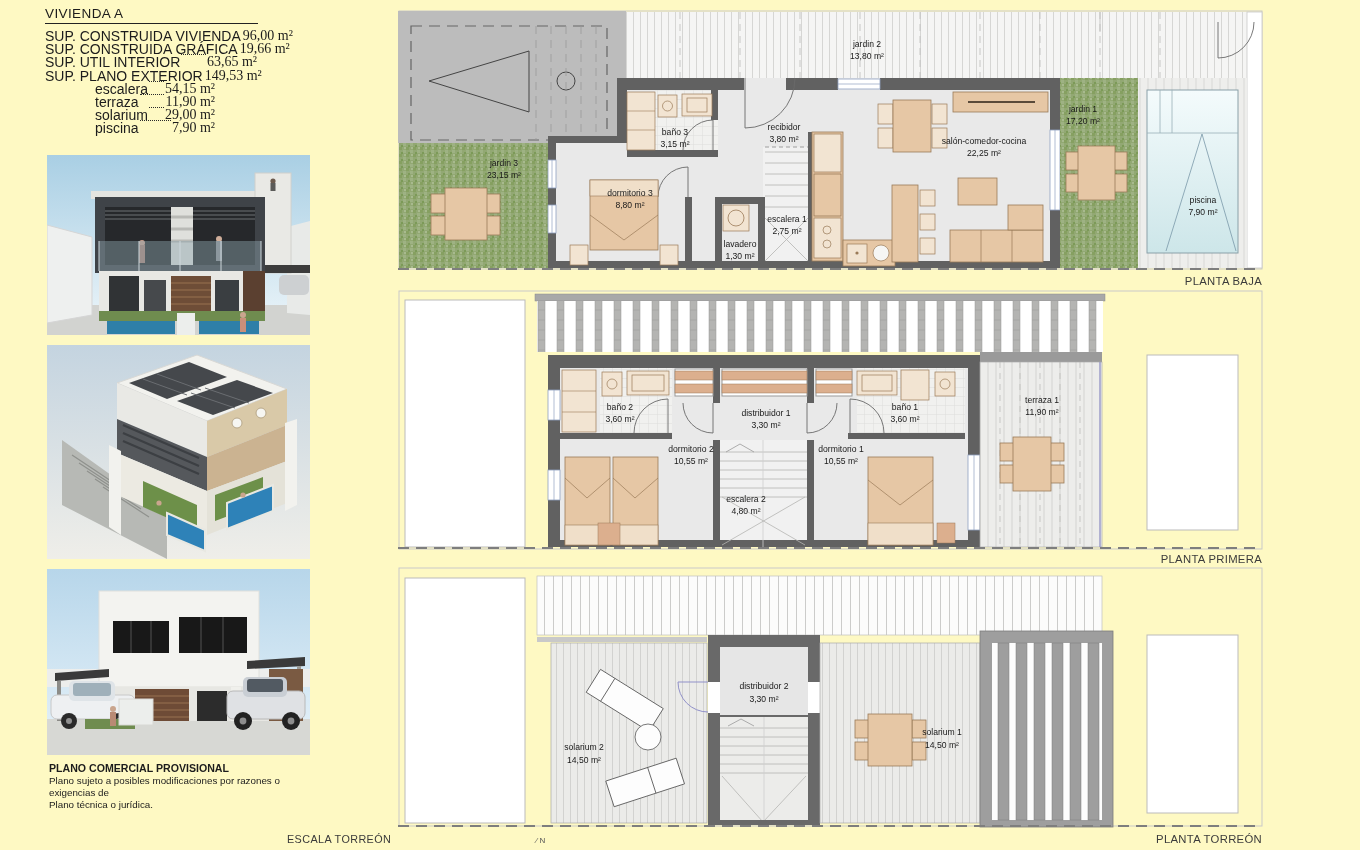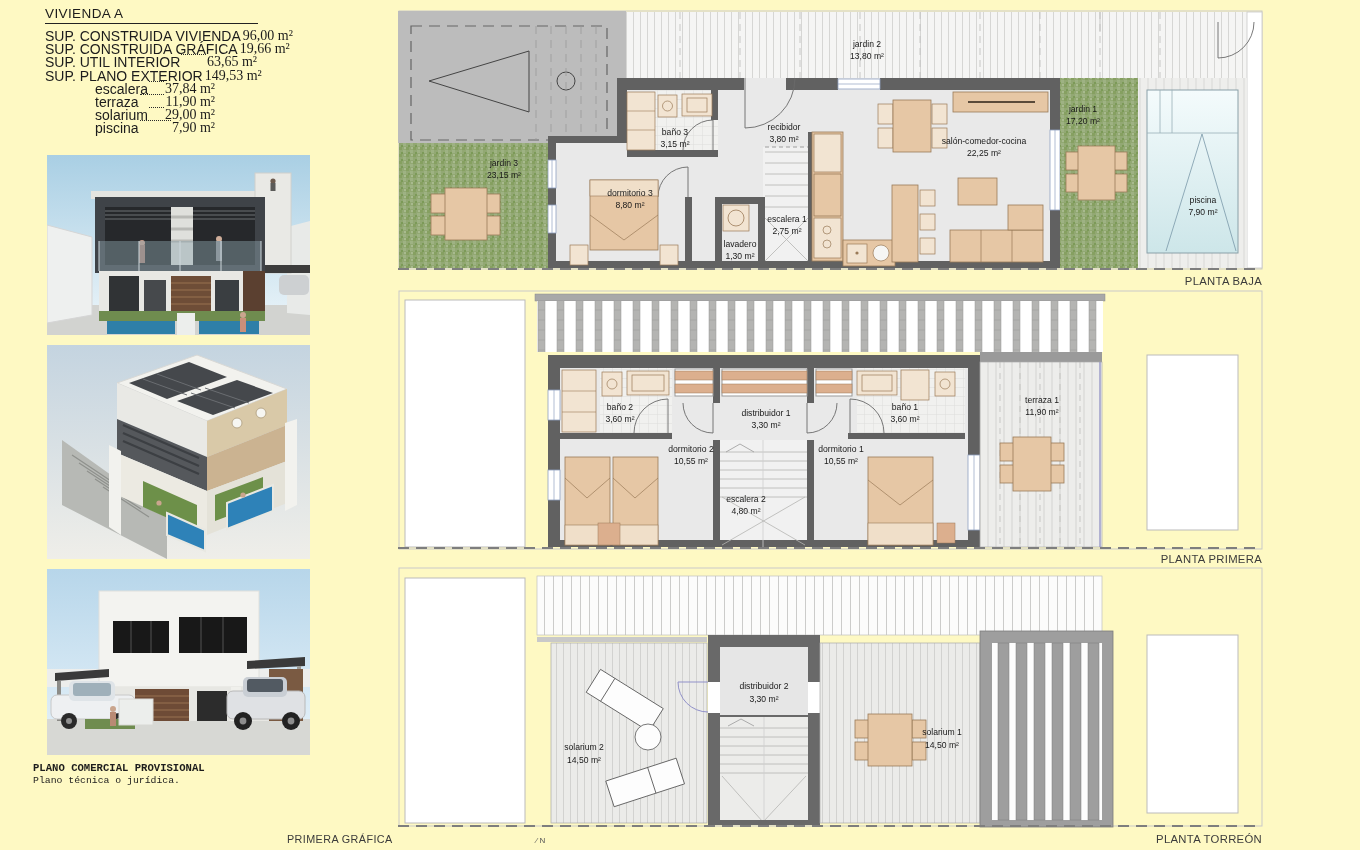--- a/index.html
+++ b/index.html
@@ -71,7 +71,7 @@
     <div class="srow sub">
       <span class="lbl">escalera</span>
       <span class="dots"></span>
-      <span class="val">37,84 m²</span>
+      <span class="val">54,15 m²</span>
     </div>
     <div class="srow sub">
       <span class="lbl">terraza</span>

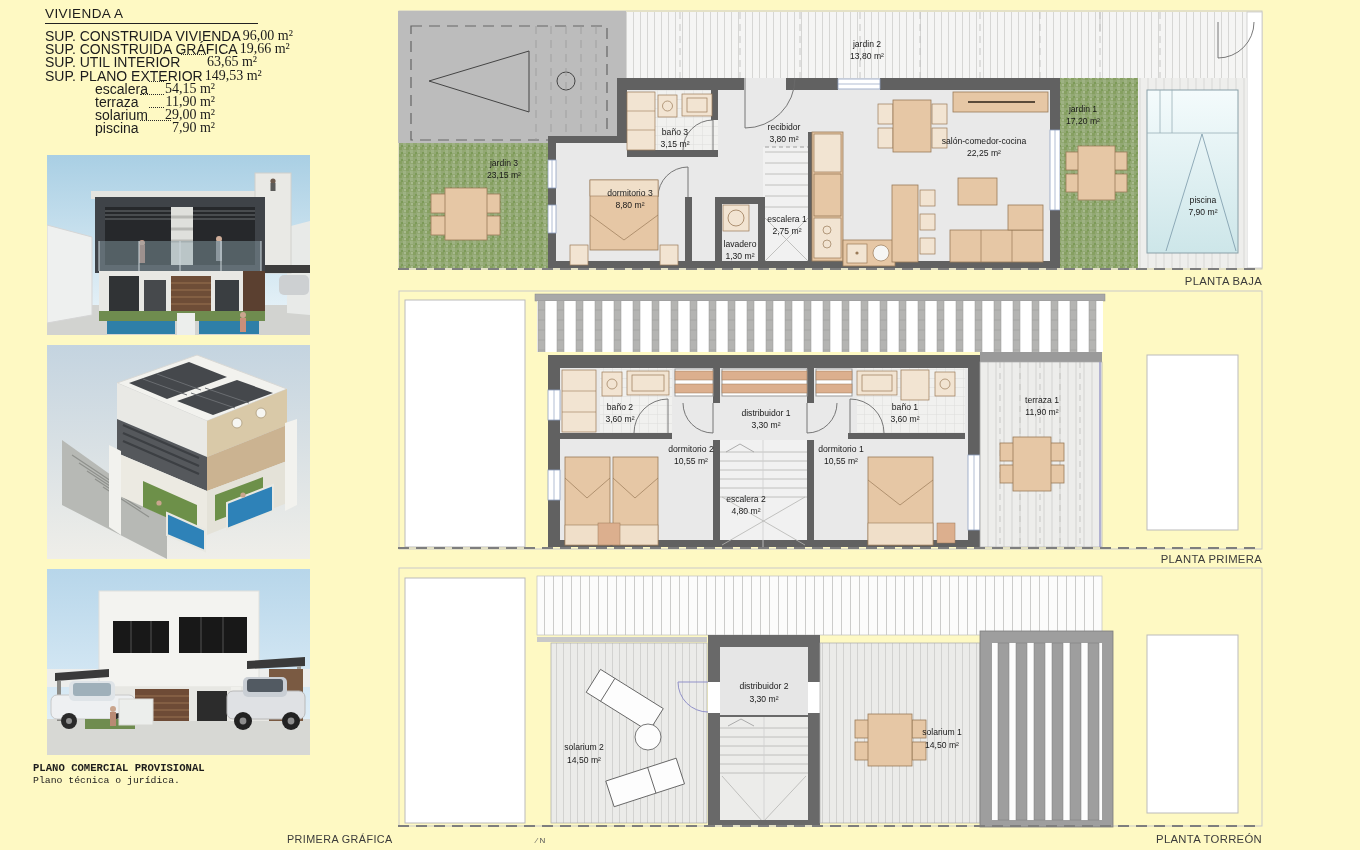--- a/index.html
+++ b/index.html
@@ -18,7 +18,7 @@
   
   .render{overflow:hidden;}
   
-  #disclaimer{left:33px;top:762px;width:250px;font-family:Liberation Mono, monospace;}
+  #disclaimer{left:49px;top:762px;width:250px;}
   #disclaimer .t{font-size:10.6px;font-weight:bold;margin:0 0 1px 0;}
   #disclaimer .l{font-size:9.8px;line-height:12px;margin:0;}
   #scale-label{left:287px;top:833px;font-size:10.8px;color:#3a3a3a;letter-spacing:.4px;}

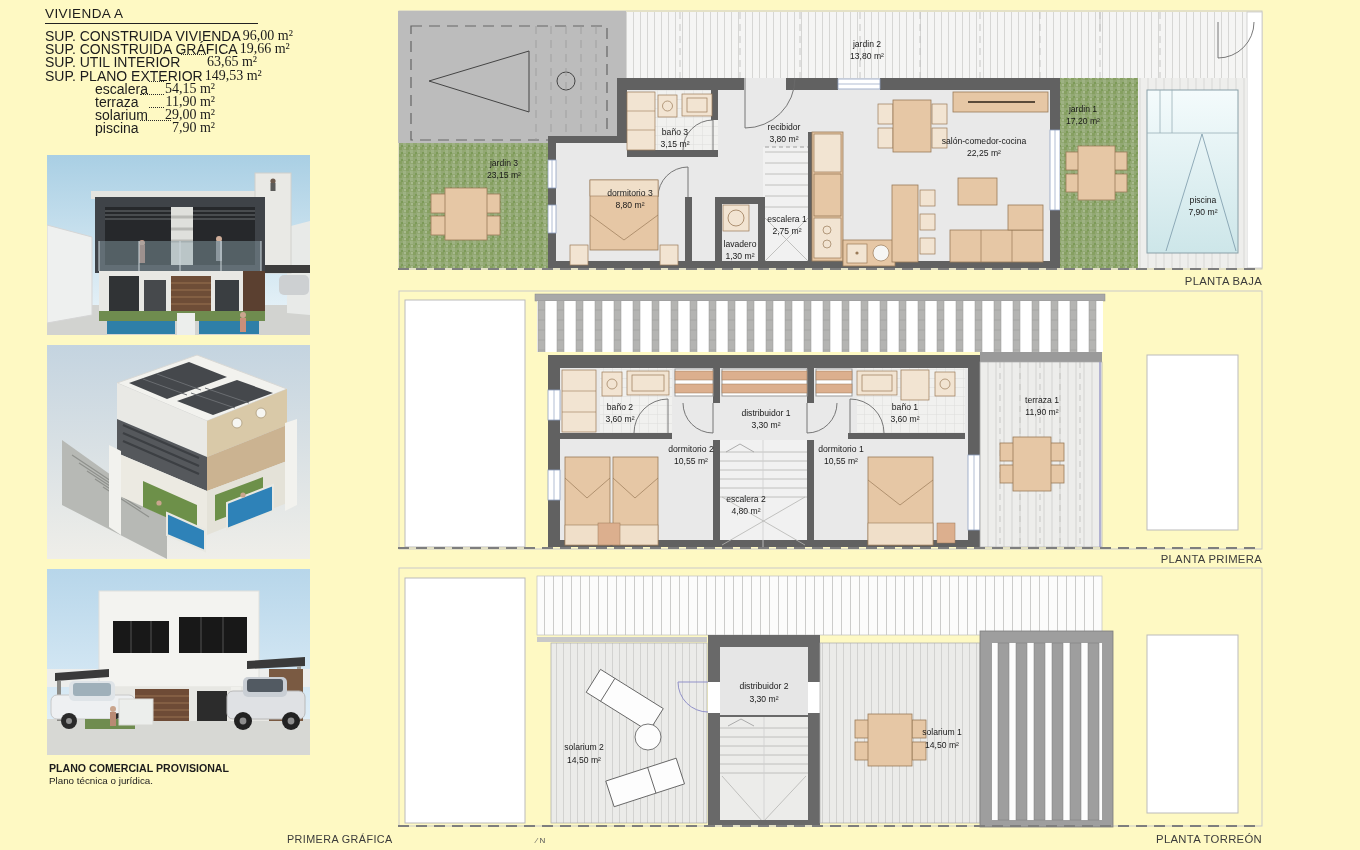--- a/index.html
+++ b/index.html
@@ -220,6 +220,7 @@
 
   <div class="abs" id="disclaimer">
     <p class="t">PLANO COMERCIAL PROVISIONAL</p>
+    <p class="l">Plano sujeto a posibles modificaciones por razones o exigencias de</p>
     <p class="l">Plano técnica o jurídica.</p>
   </div>
   <div class="abs" id="scale-label">PRIMERA GRÁFICA</div>

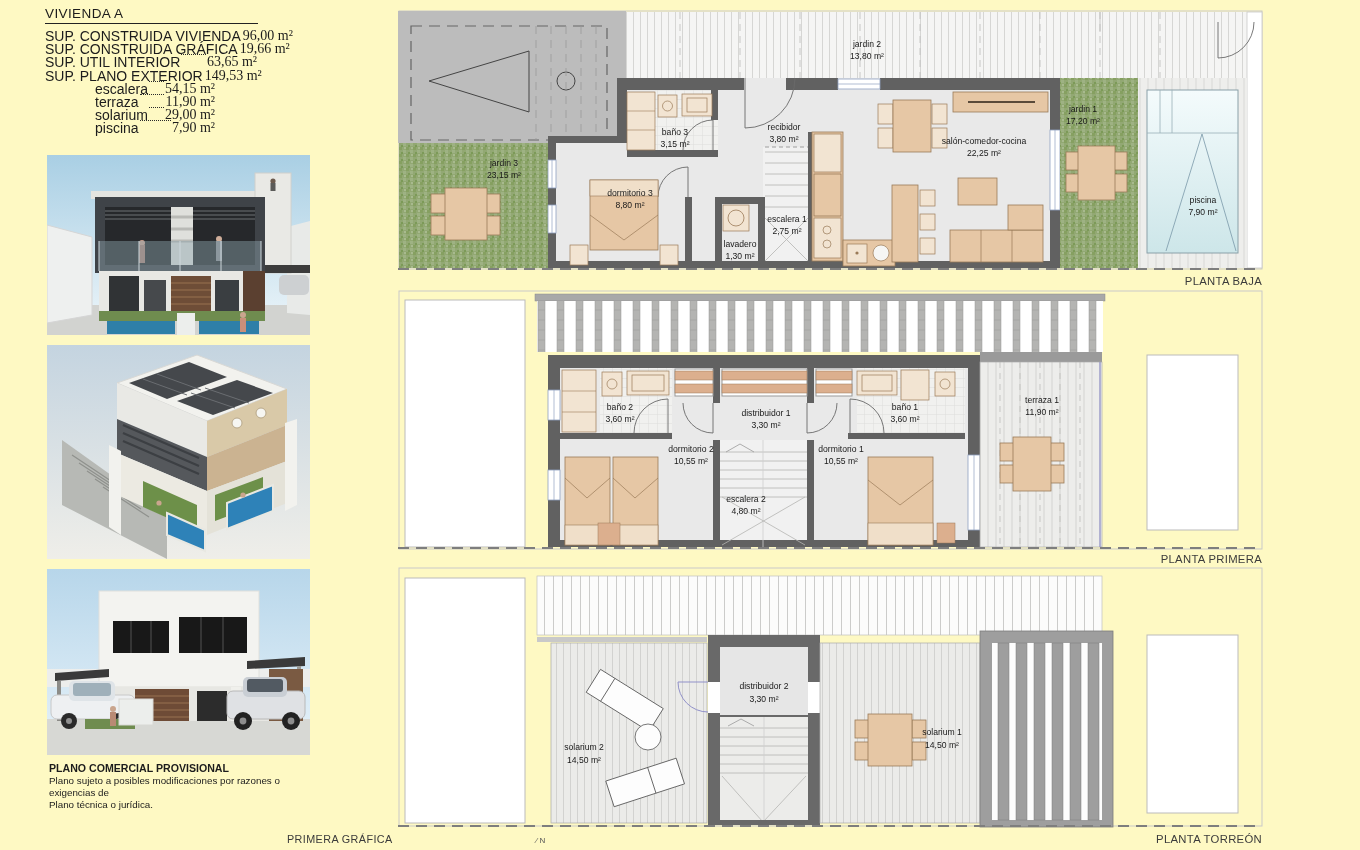--- a/index.html
+++ b/index.html
@@ -223,7 +223,7 @@
     <p class="l">Plano sujeto a posibles modificaciones por razones o exigencias de</p>
     <p class="l">Plano técnica o jurídica.</p>
   </div>
-  <div class="abs" id="scale-label">PRIMERA GRÁFICA</div>
+  <div class="abs" id="scale-label">ESCALA TORREÓN</div>
   <div class="abs" id="north-mark">⁄ <span>N</span></div>
 
   <svg class="abs" style="left:396px;top:6px;" width="872" height="294" viewBox="396 6 872 294">

